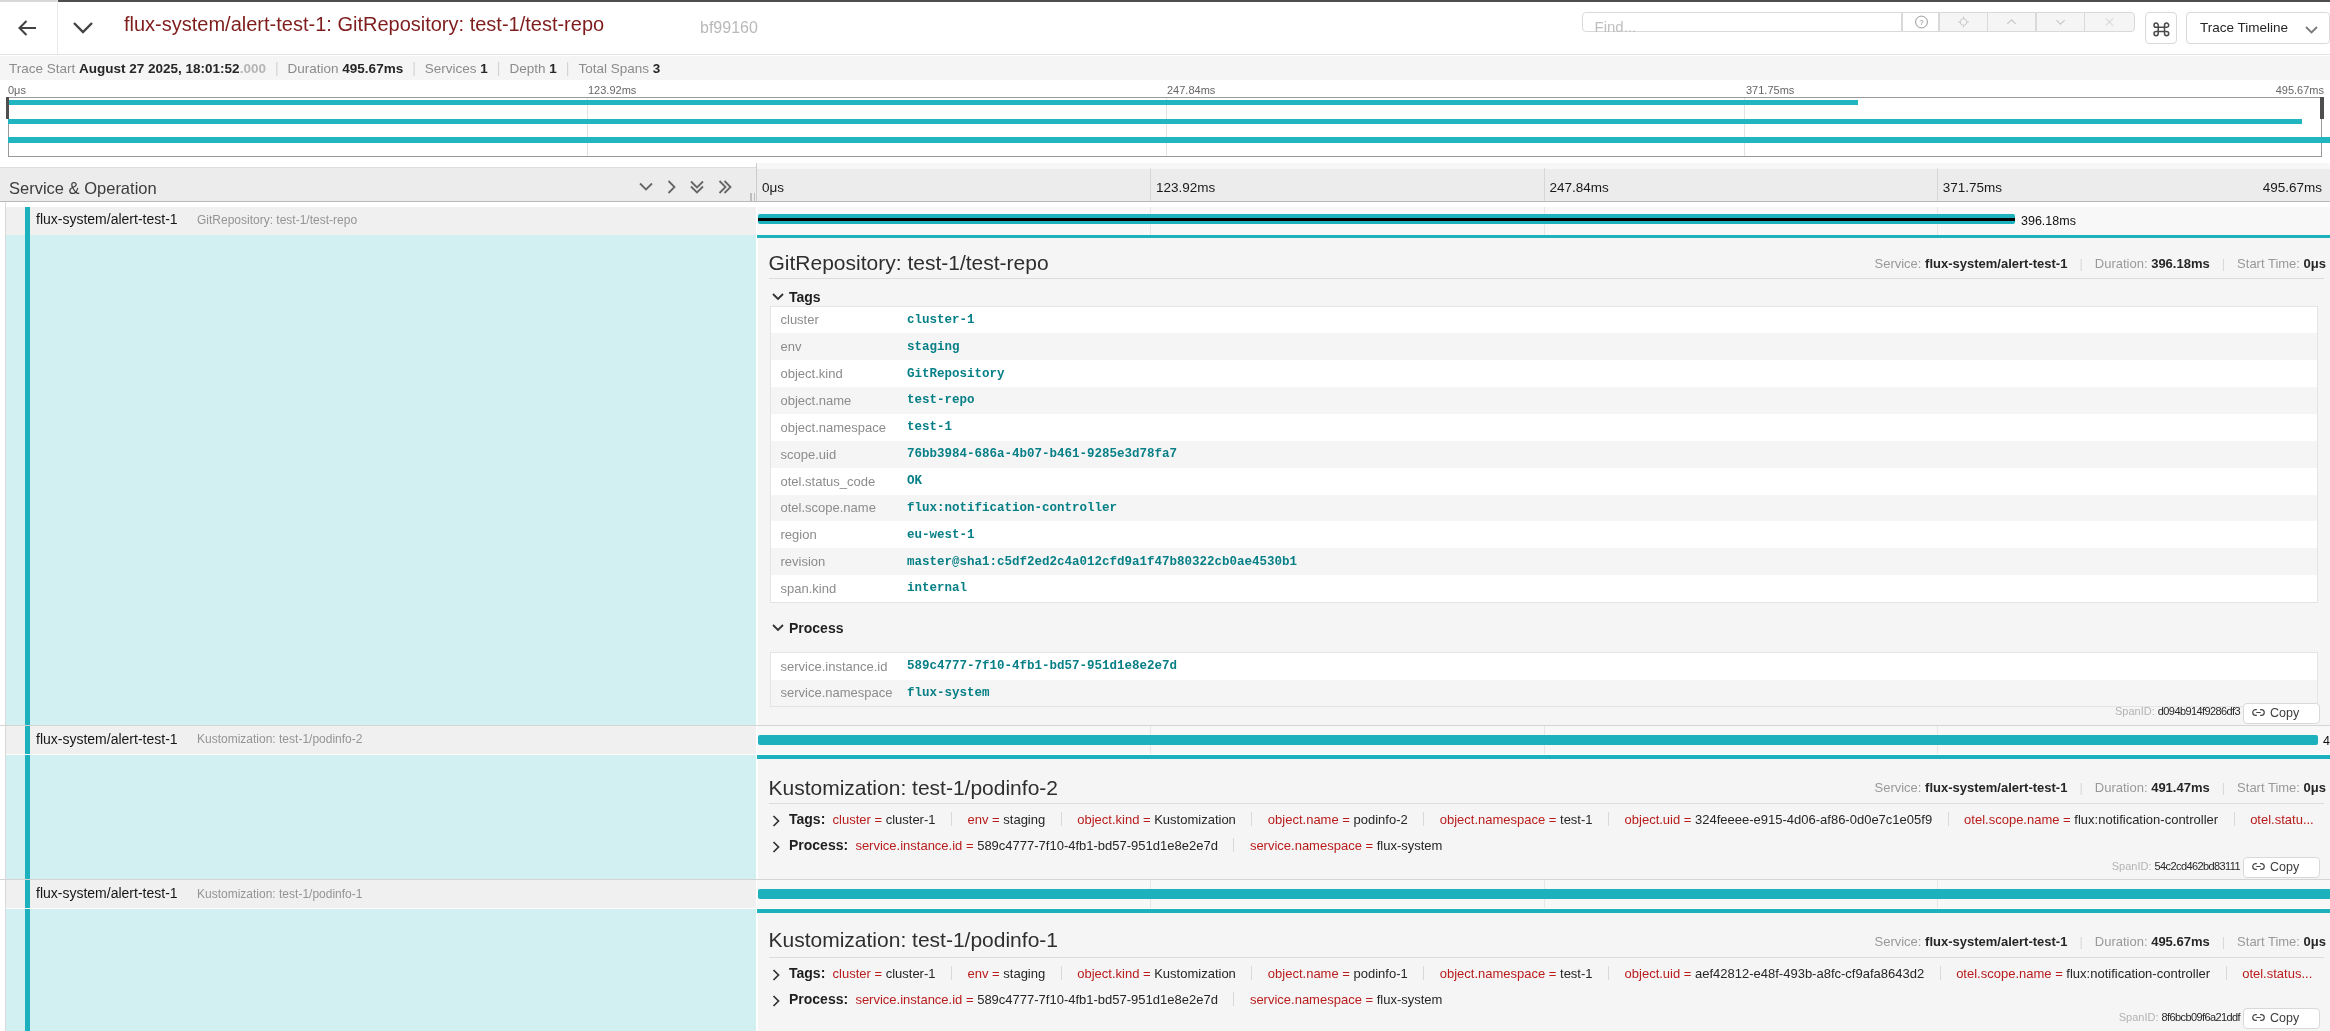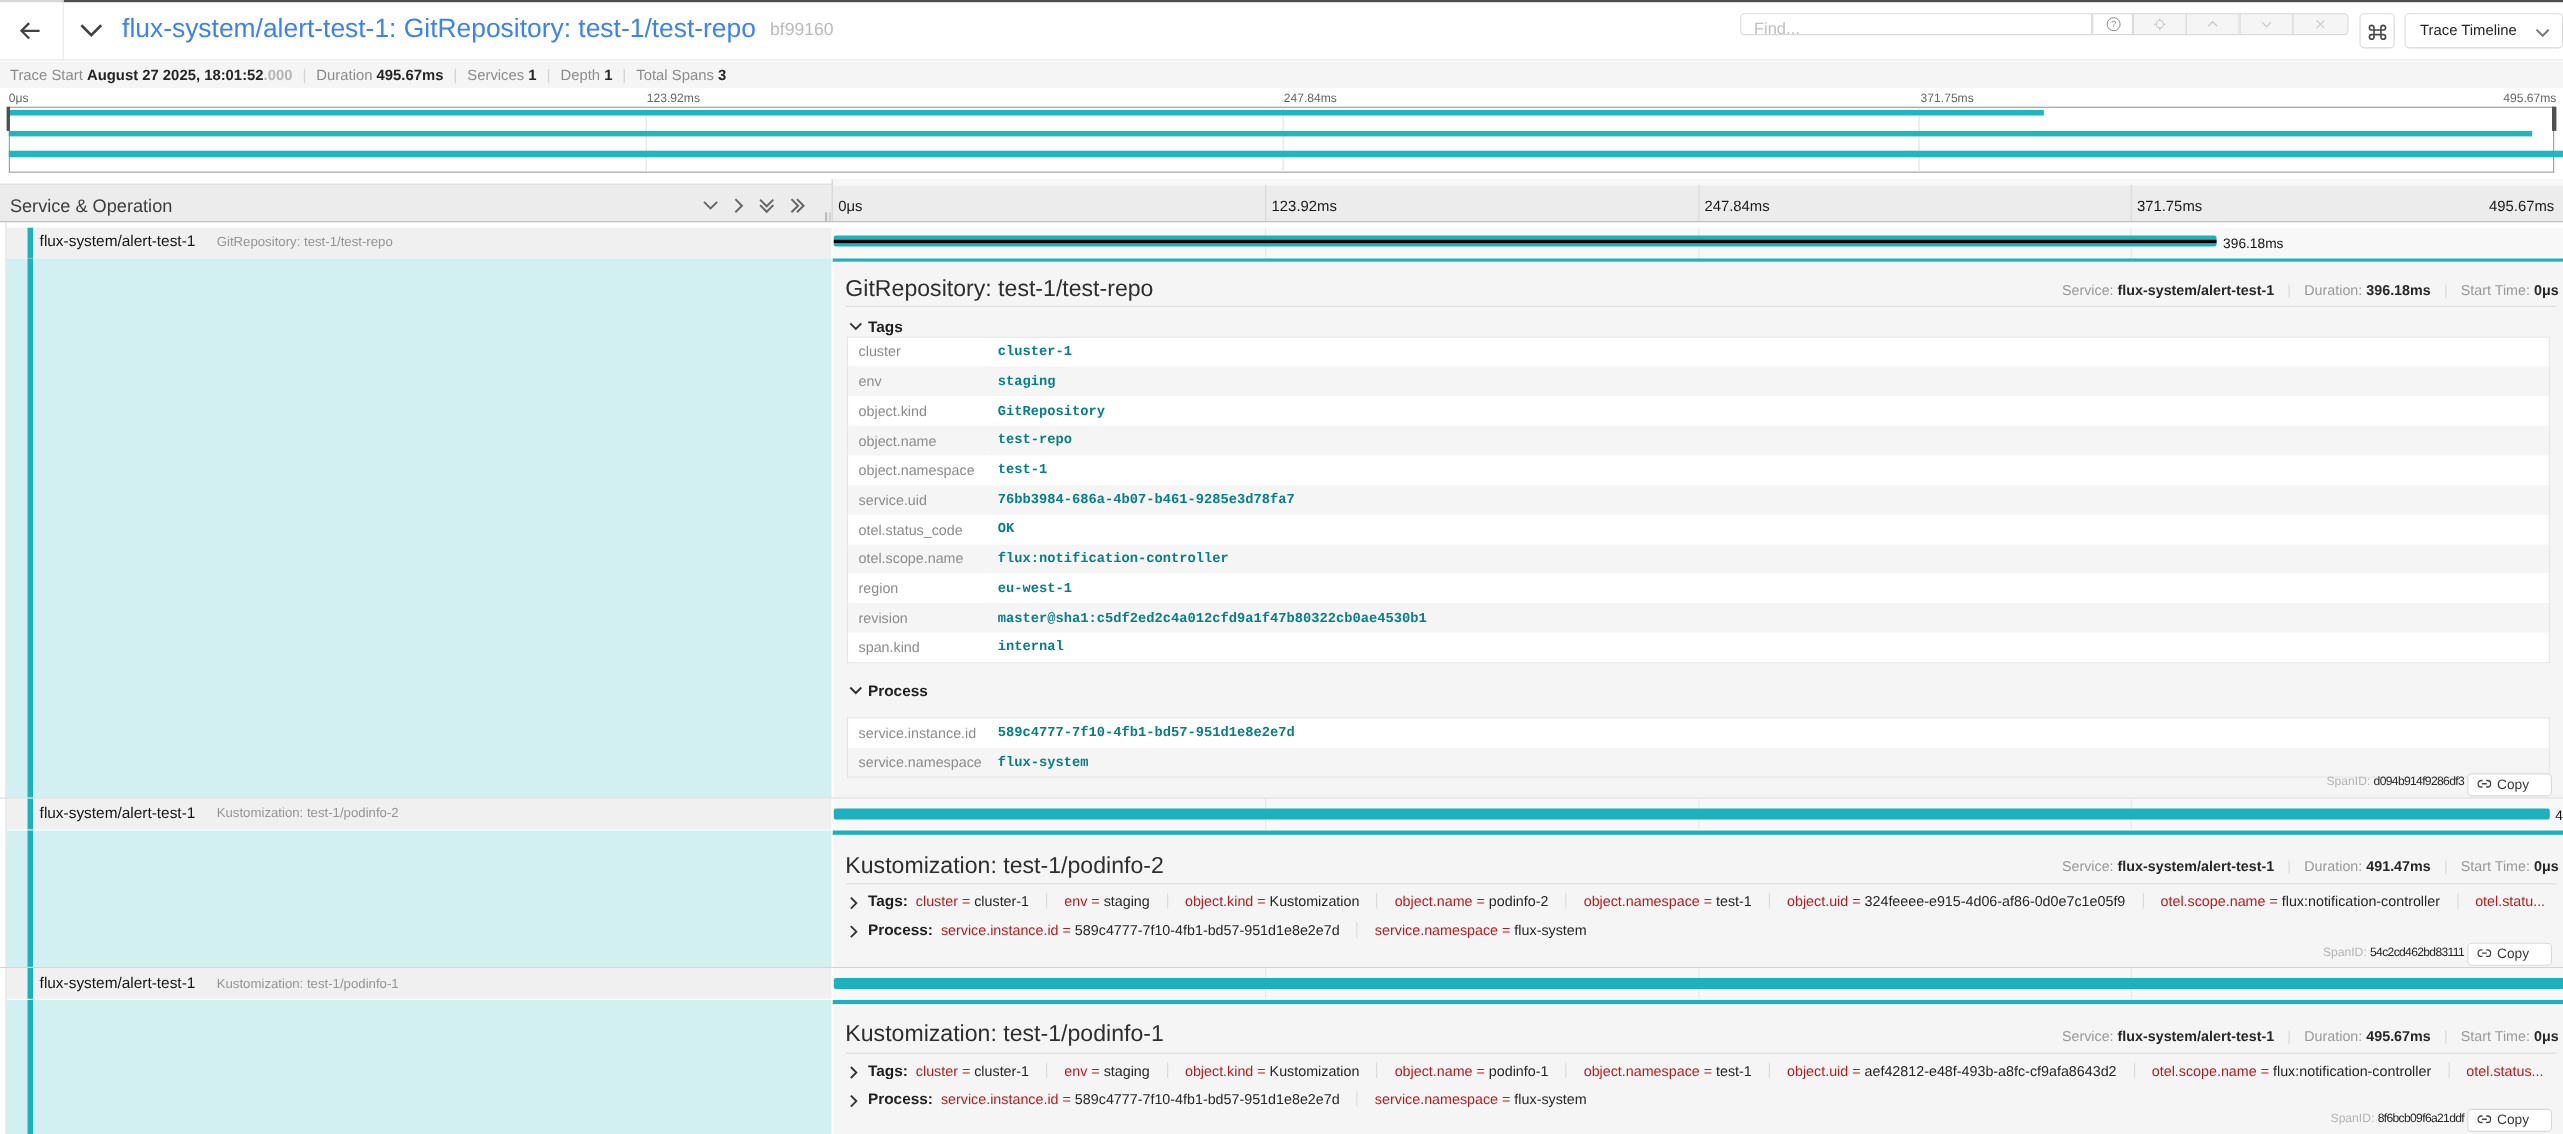--- a/index.html
+++ b/index.html
@@ -11,7 +11,7 @@
 
 #hdr { position:absolute; left:0; top:0; width:2330px; height:55px; background:#fff; border-bottom:1px solid #e4e4e4; }
 #hdr .vdiv { position:absolute; left:57px; top:0; width:1px; height:55px; background:#e8e8e8; }
-#title { position:absolute; left:111px; top:13px; font-size:24px; color:#3b82f6; letter-spacing:0; }
+#title { position:absolute; left:124px; top:13px; font-size:20px; color:#7f1d1d; letter-spacing:0; }
 #badge { position:absolute; left:700px; top:19px; font-size:16px; color:#b9b9b9; }
 
 

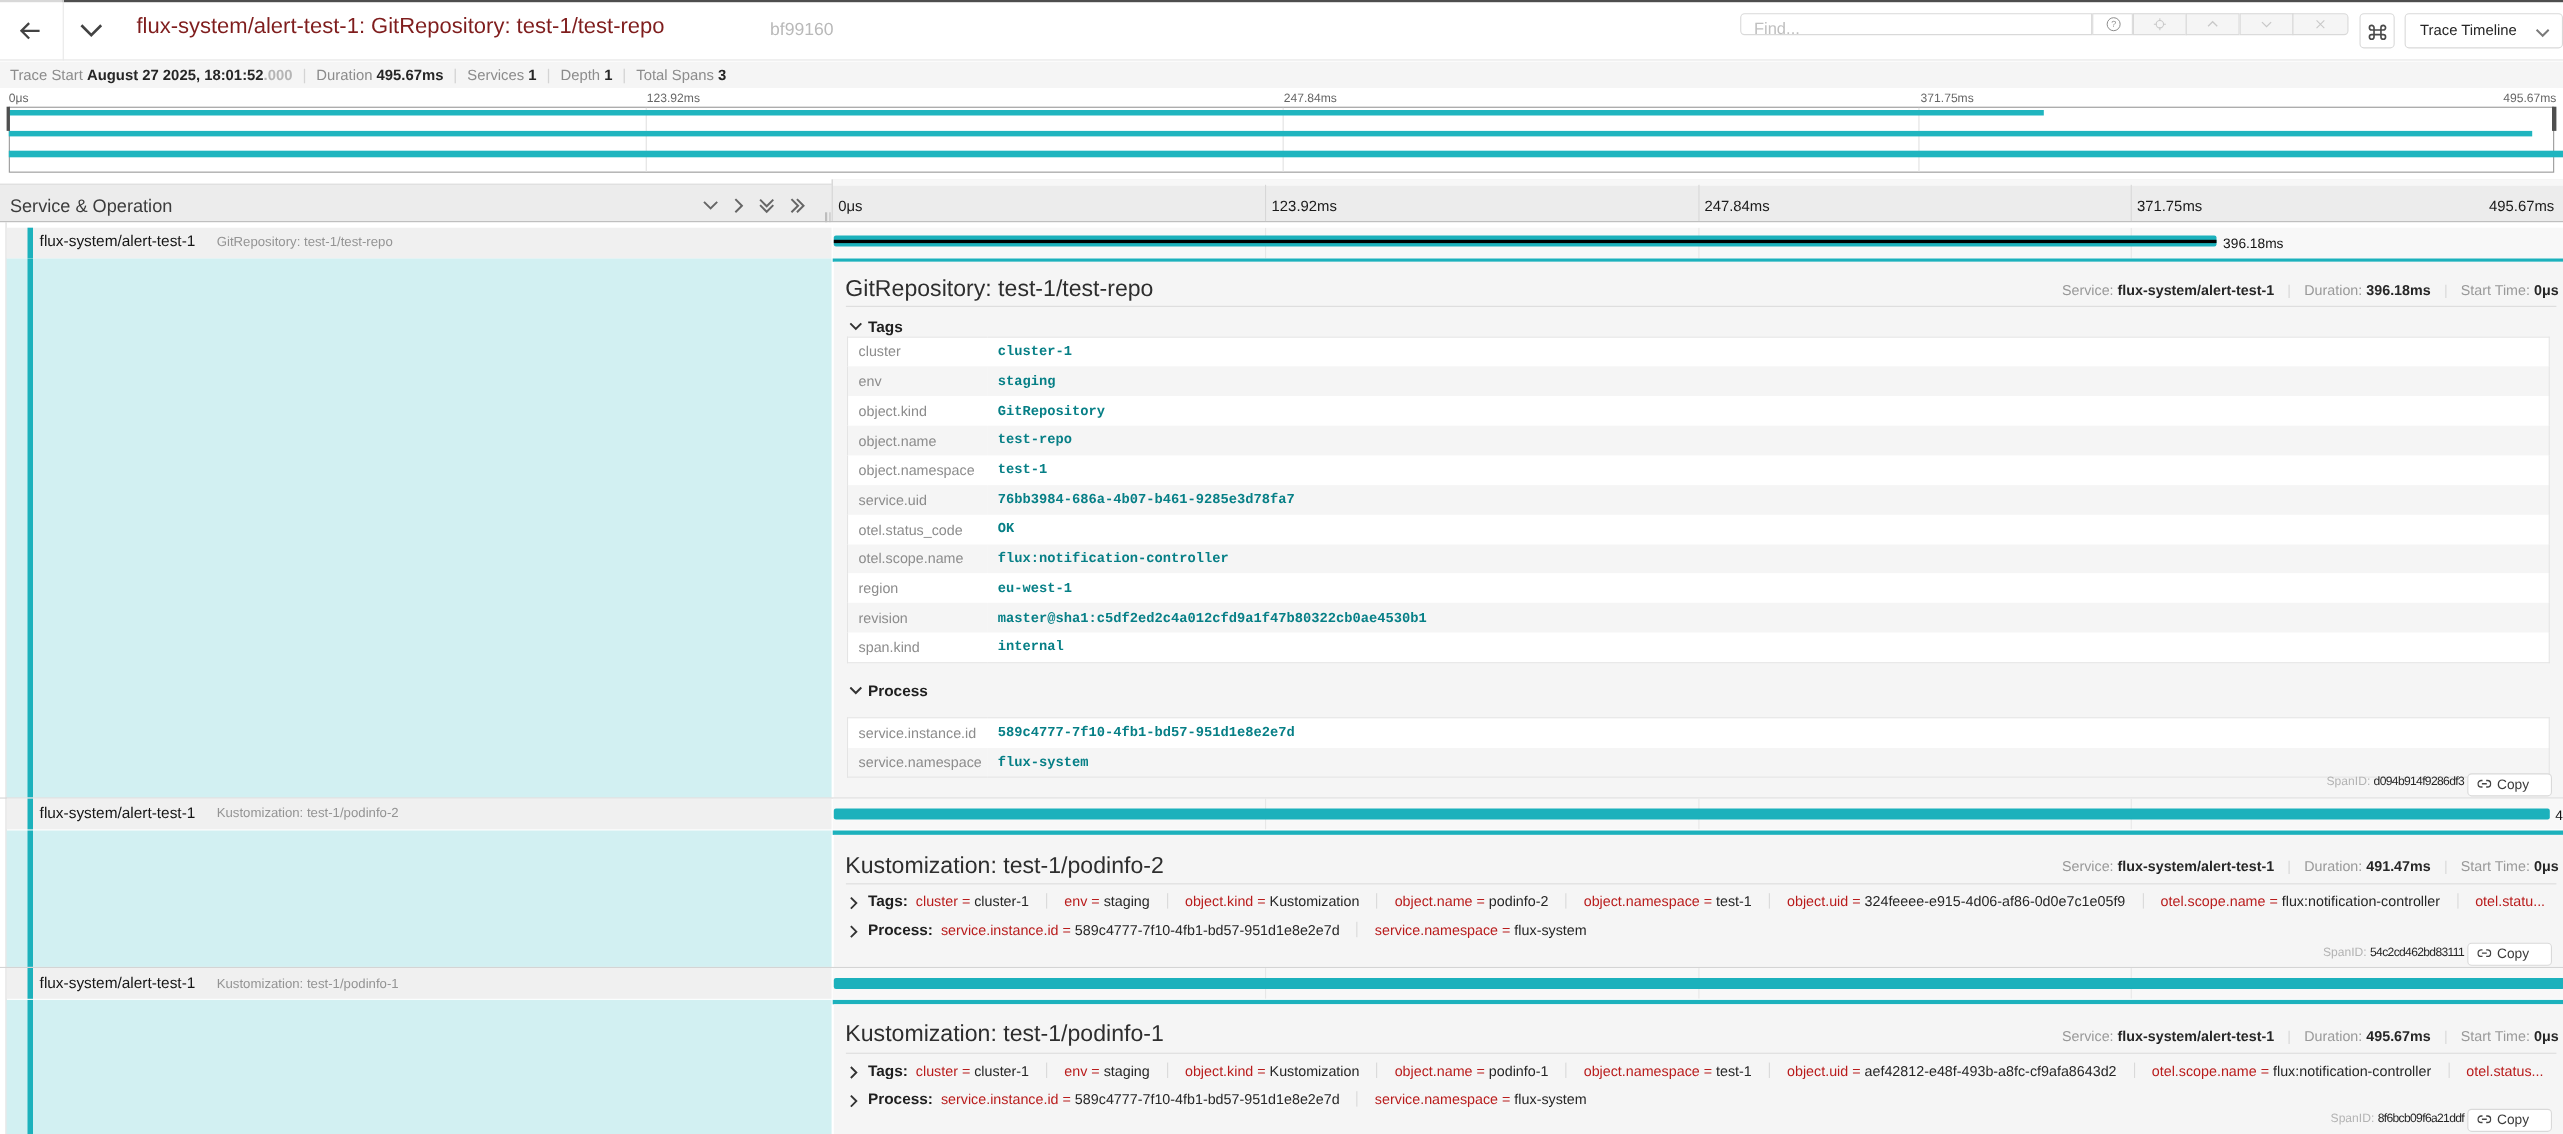--- a/index.html
+++ b/index.html
@@ -243,7 +243,7 @@
             <td class="val">test-1</td>
           </tr>
     <tr>
-            <td>service.uid</td>
+            <td>scope.uid</td>
             <td class="val">76bb3984-686a-4b07-b461-9285e3d78fa7</td>
           </tr>
     <tr>

